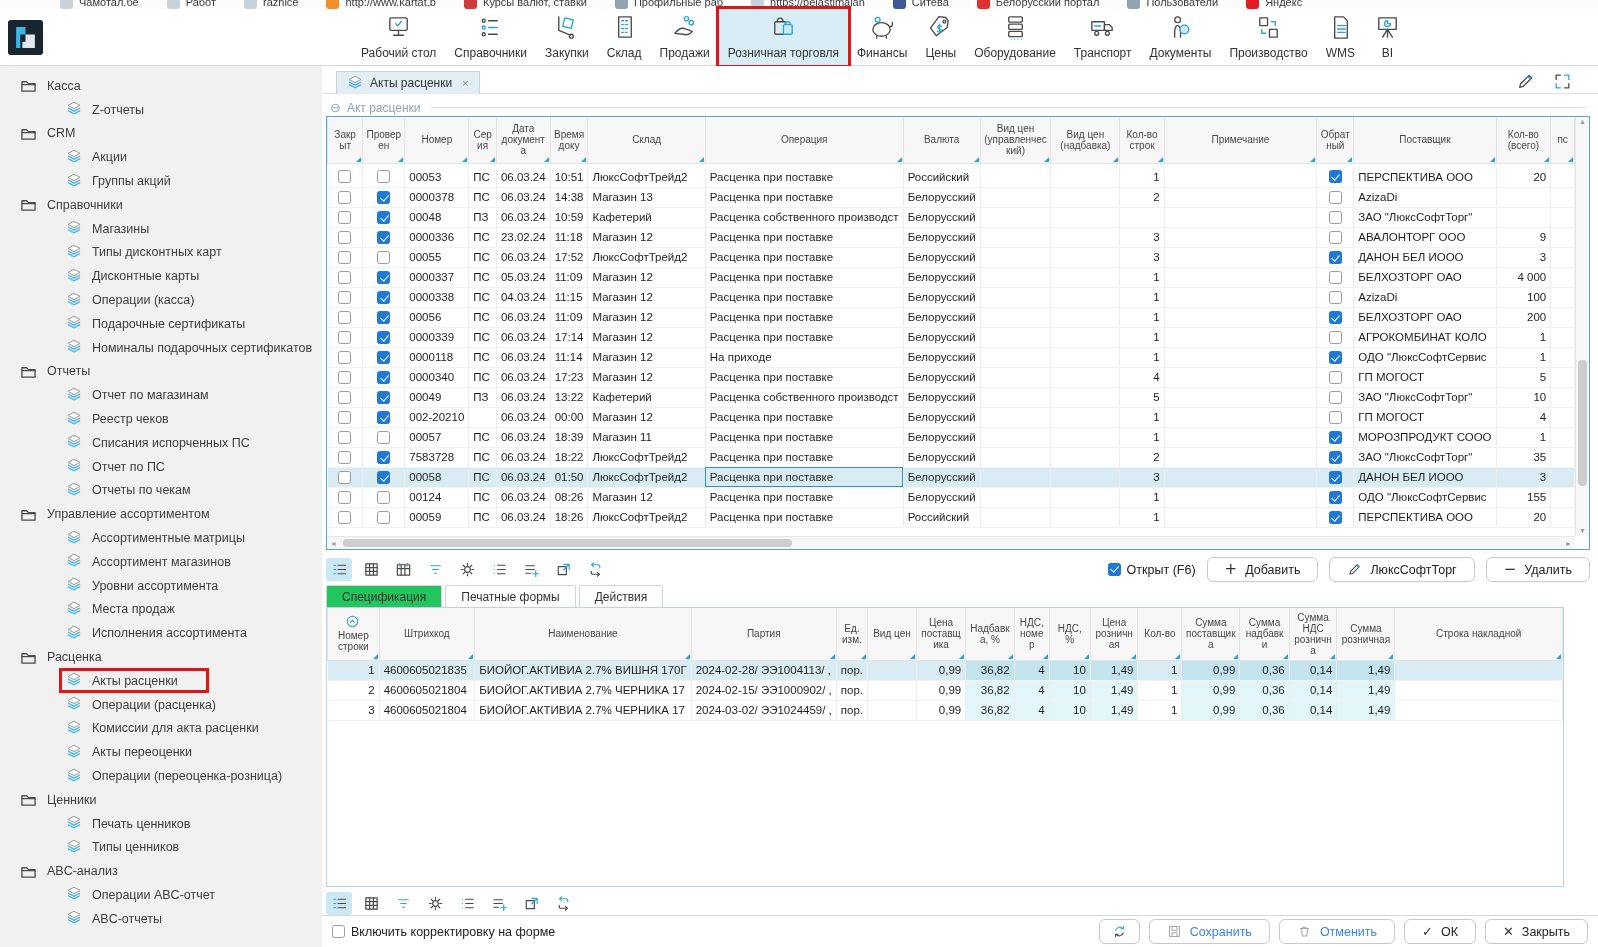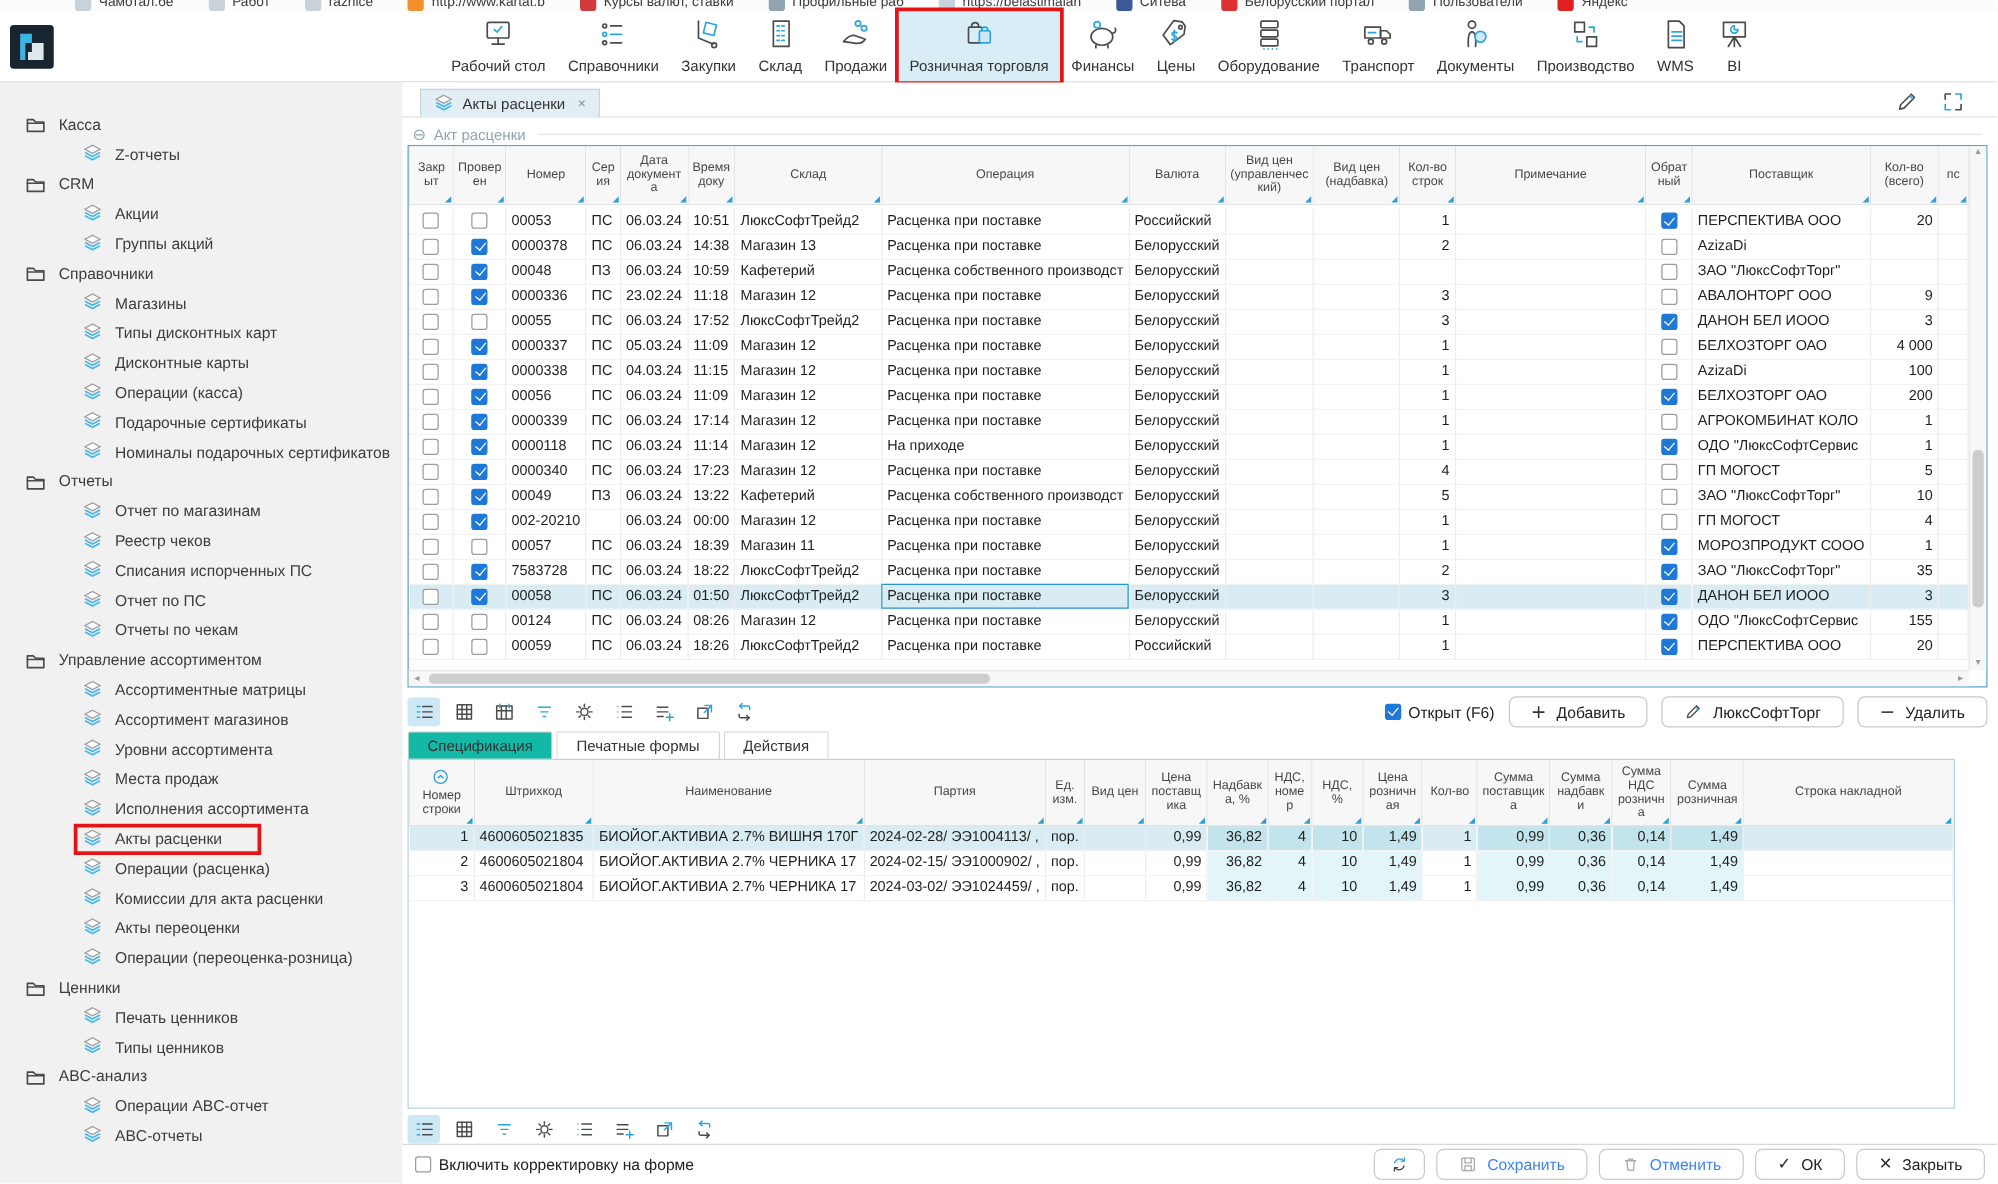--- a/index.html
+++ b/index.html
@@ -24,7 +24,7 @@
 .red-frame{box-shadow:0 0 0 3px #e51414}
 
 
-.sidebar{position:absolute;left:0;top:66px;width:366px;bottom:0;background:#f1f1f1;border-right:1px solid #dcdcdc;padding-top:22px;overflow:hidden}
+.sidebar{position:absolute;left:0;top:66px;width:366px;bottom:0;background:#f1f1f1;border-right:1px solid #dcdcdc;padding-top:8px;overflow:hidden}
 .tree-item{display:flex;align-items:center;gap:10px;height:23.8px;padding-left:20px;font-size:12.5px;color:#3d3d3d;cursor:pointer;white-space:nowrap}
 .tree-item.leaf{padding-left:66px}
 .hl-wrap{display:inline-flex;align-items:center;gap:10px;border:3px solid #e51414;padding:1px 28px 1px 4px;margin-left:-7px;background:#f1f1f1}

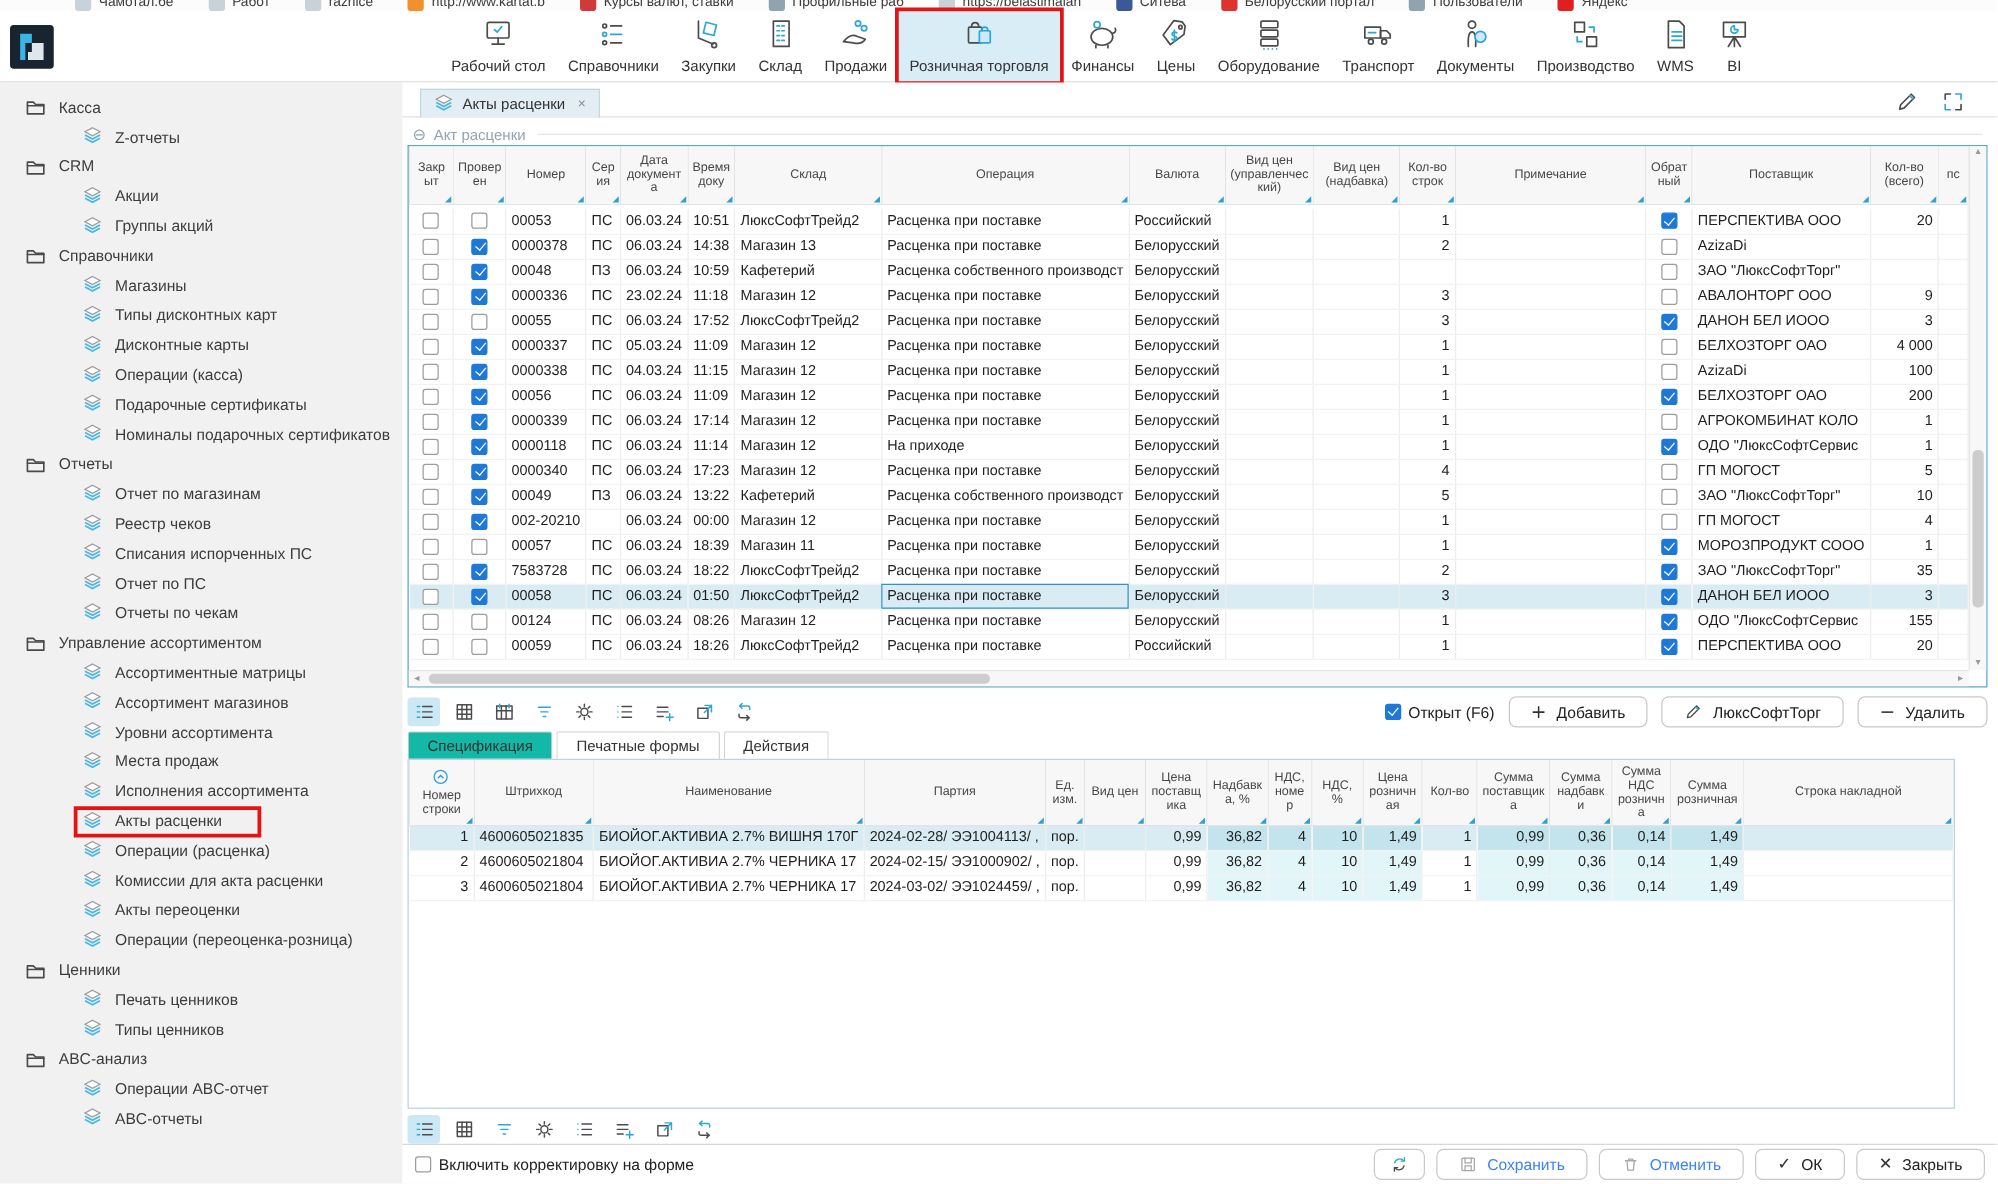--- a/index.html
+++ b/index.html
@@ -81,7 +81,7 @@
 
 .detail-tabs{position:absolute;left:4px;top:519px;display:flex;gap:3px}
 .dtab{border:1px solid #d4d4d4;border-bottom:none;background:#fff;padding:4px 15px 5px;font-size:12px;color:#333;border-radius:2px 2px 0 0;cursor:pointer}
-.dtab.active{background:#14b8a6}
+.dtab.active{background:#22c55e}
 
 
 .spec-wrap{position:absolute;left:4px;top:541px;width:1238px;height:280px;border:1px solid #bad4e0;background:#fff;overflow:hidden}

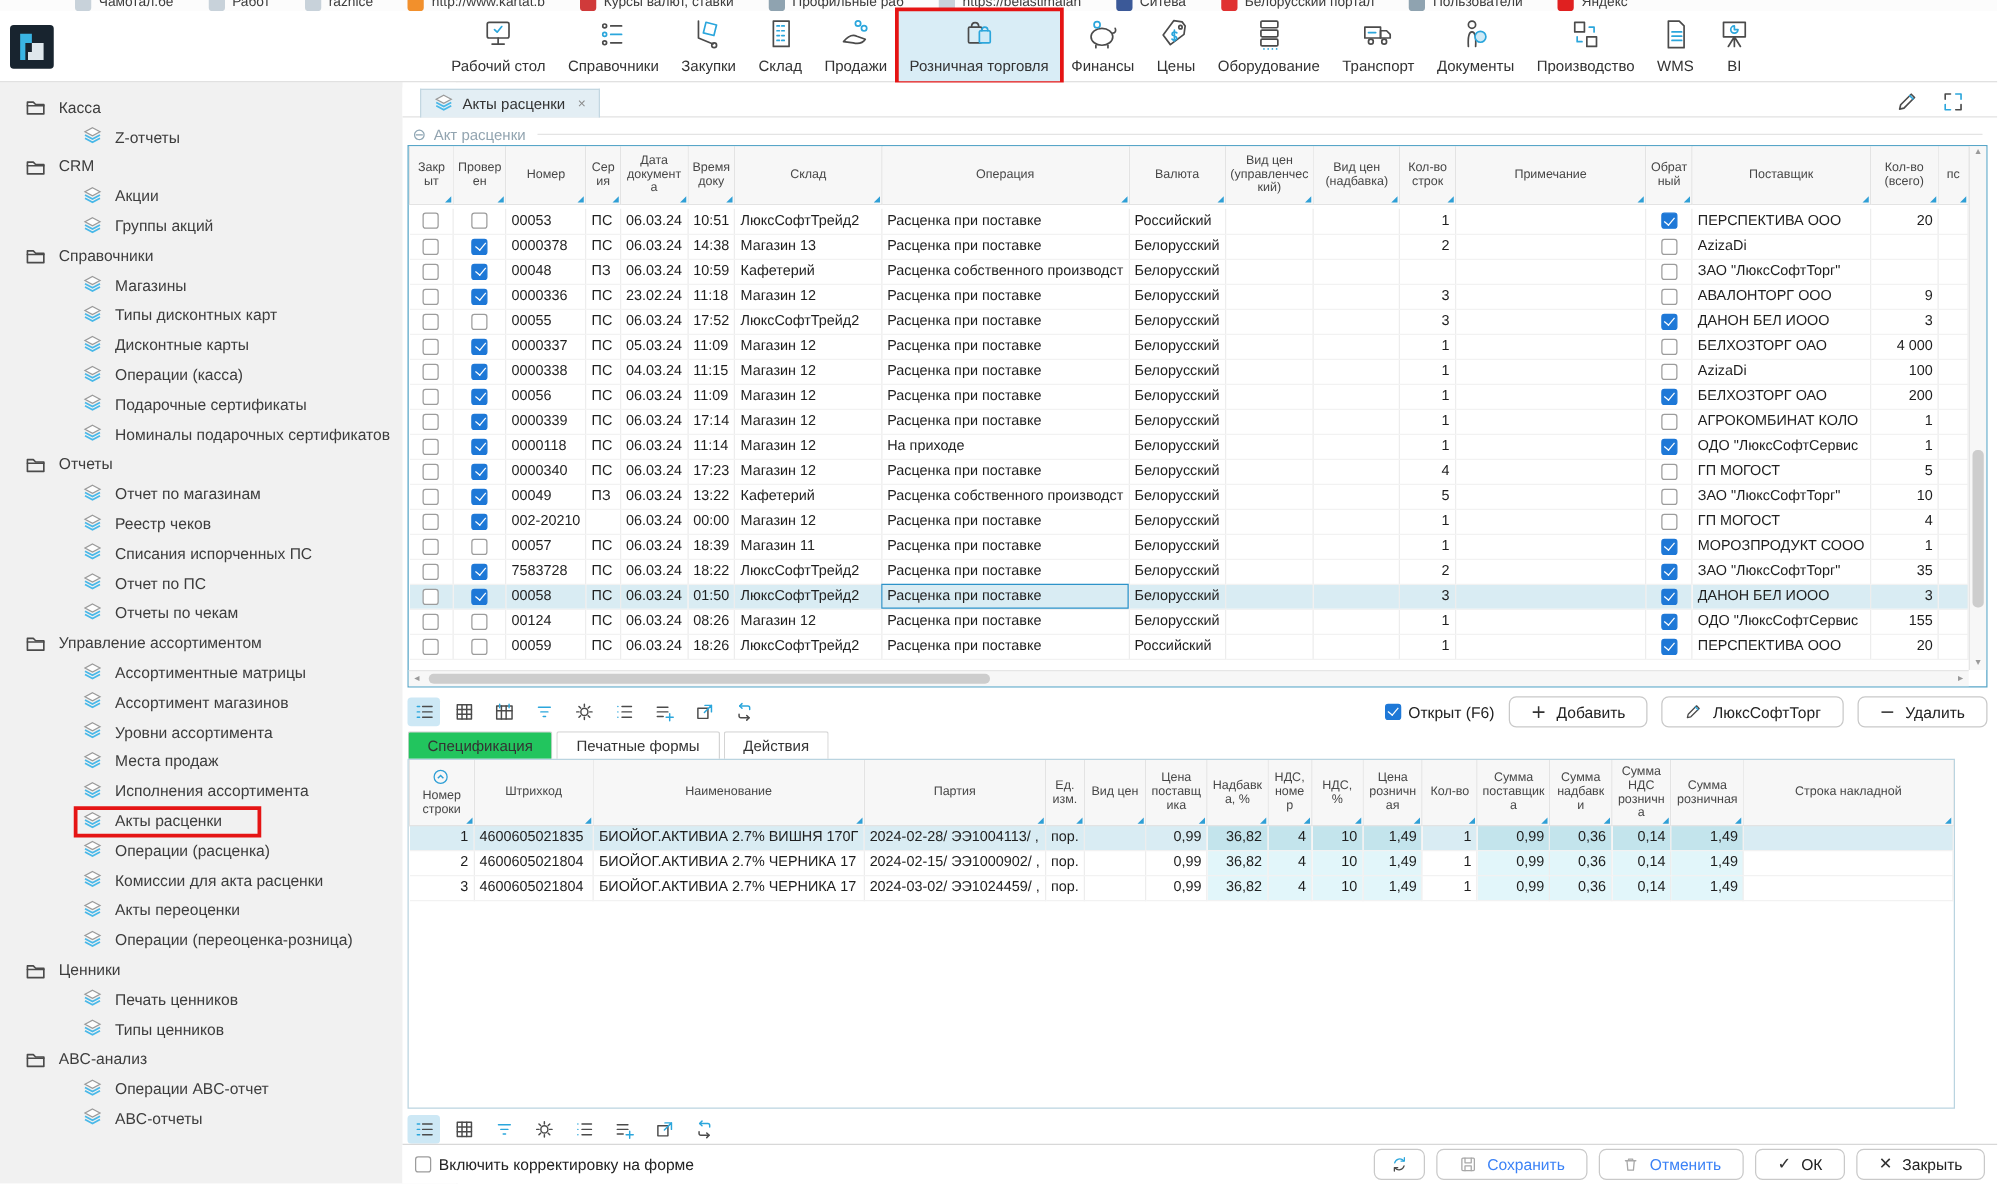--- a/index.html
+++ b/index.html
@@ -478,6 +478,15 @@
             <path d="M2 9.6l6 3.2 6-3.2" fill="none" stroke="#49b8e8" stroke-width="1.4"></path>
           </svg></span>
         <span>Исполнения ассортимента</span>
+      </div>
+      <div class="tree-item folder">
+        <span>
+          <svg class="ic" width="17" height="15" viewBox="0 0 18 16">
+            <path d="M2 4h5l2 2h7v8H2z"></path>
+            <path d="M2 7l14 0"></path>
+          </svg>
+        </span>
+        <span>Расценка</span>
       </div>
       <div class="tree-item leaf">
         <span class="hl-wrap">

